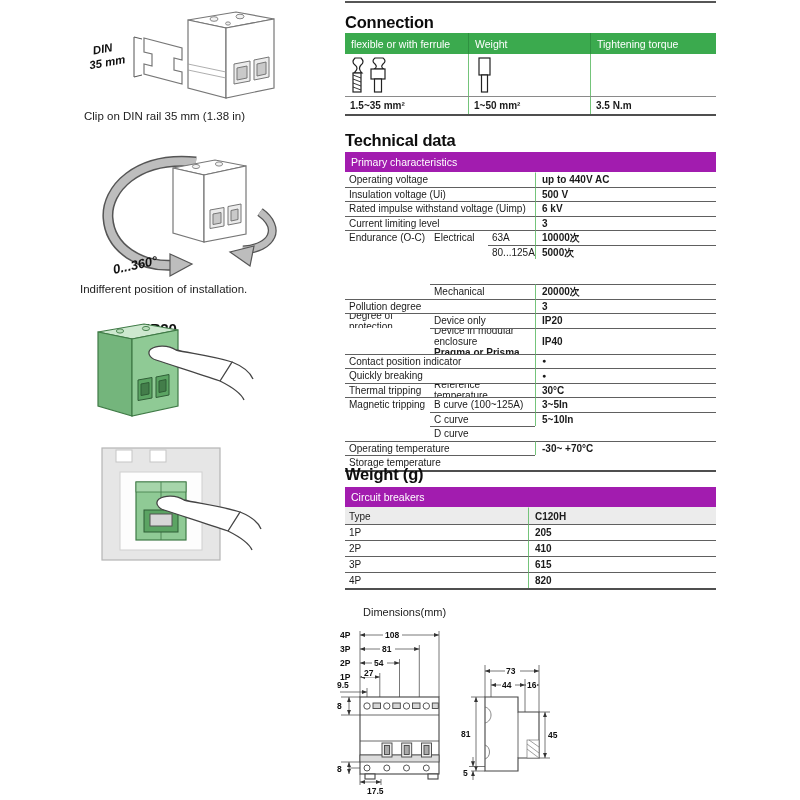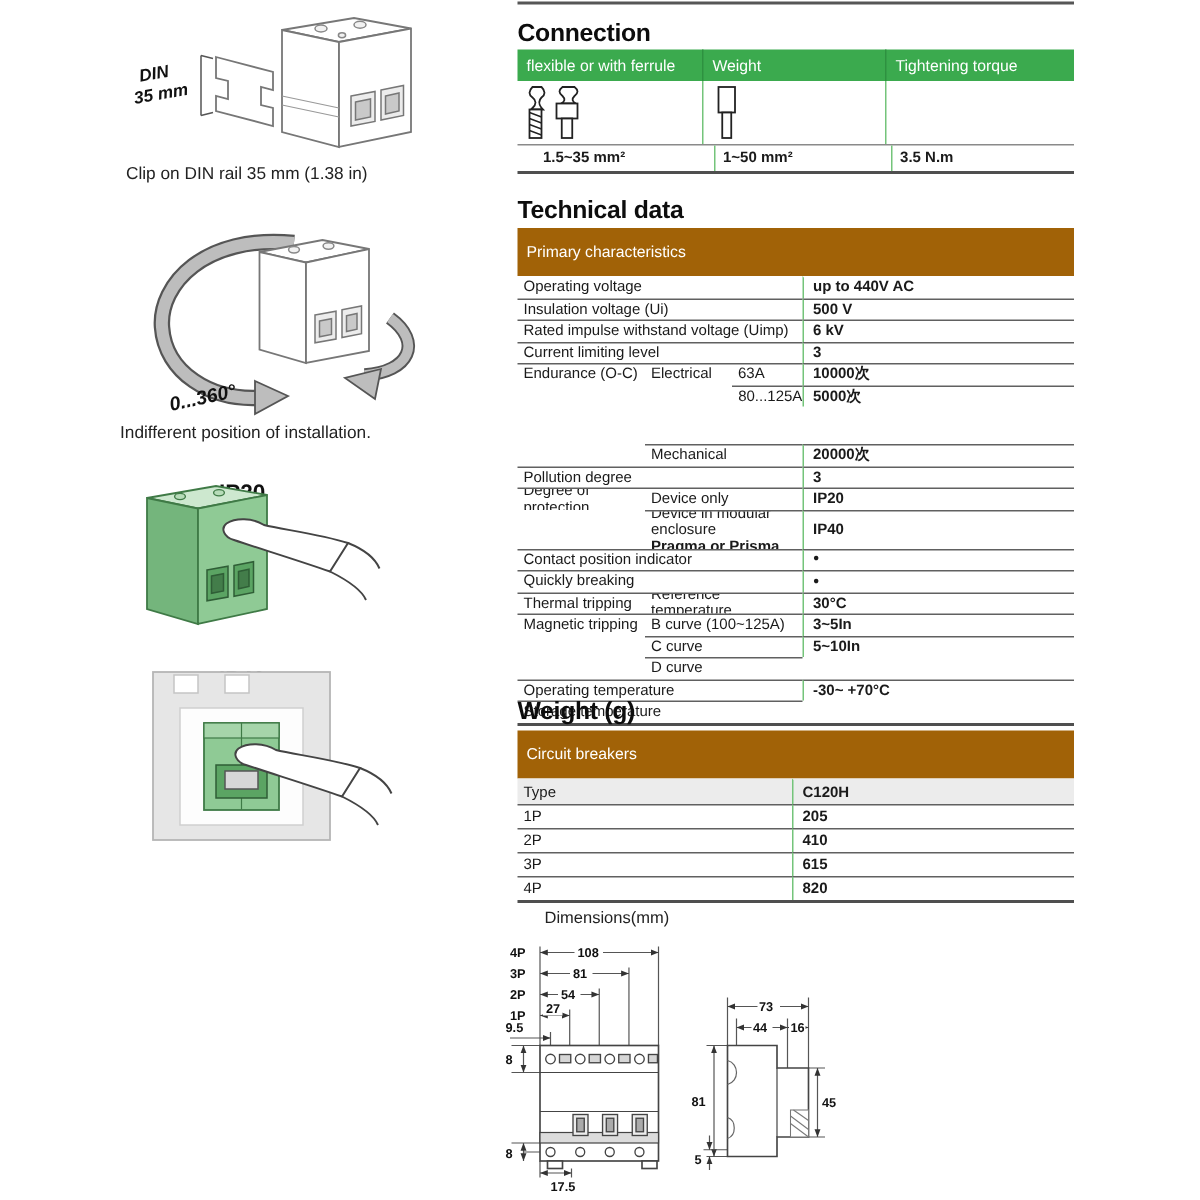--- a/index.html
+++ b/index.html
@@ -33,7 +33,7 @@
   .cvals{display:flex;height:17px;border-top:1px solid #8a8a8a;border-bottom:2px solid #4f4f4f;}
   .cvals .cc{box-sizing:border-box;font-size:10px;font-weight:bold;display:flex;align-items:center;
              padding-left:5px;border-left:1px solid #74c47a;}
-  .cvals .cc:first-child{border-left:none;margin-left:12px;}
+  .cvals .cc:first-child{border-left:none;}
 
   
   #weight-table{border-bottom:2px solid #4f4f4f;}

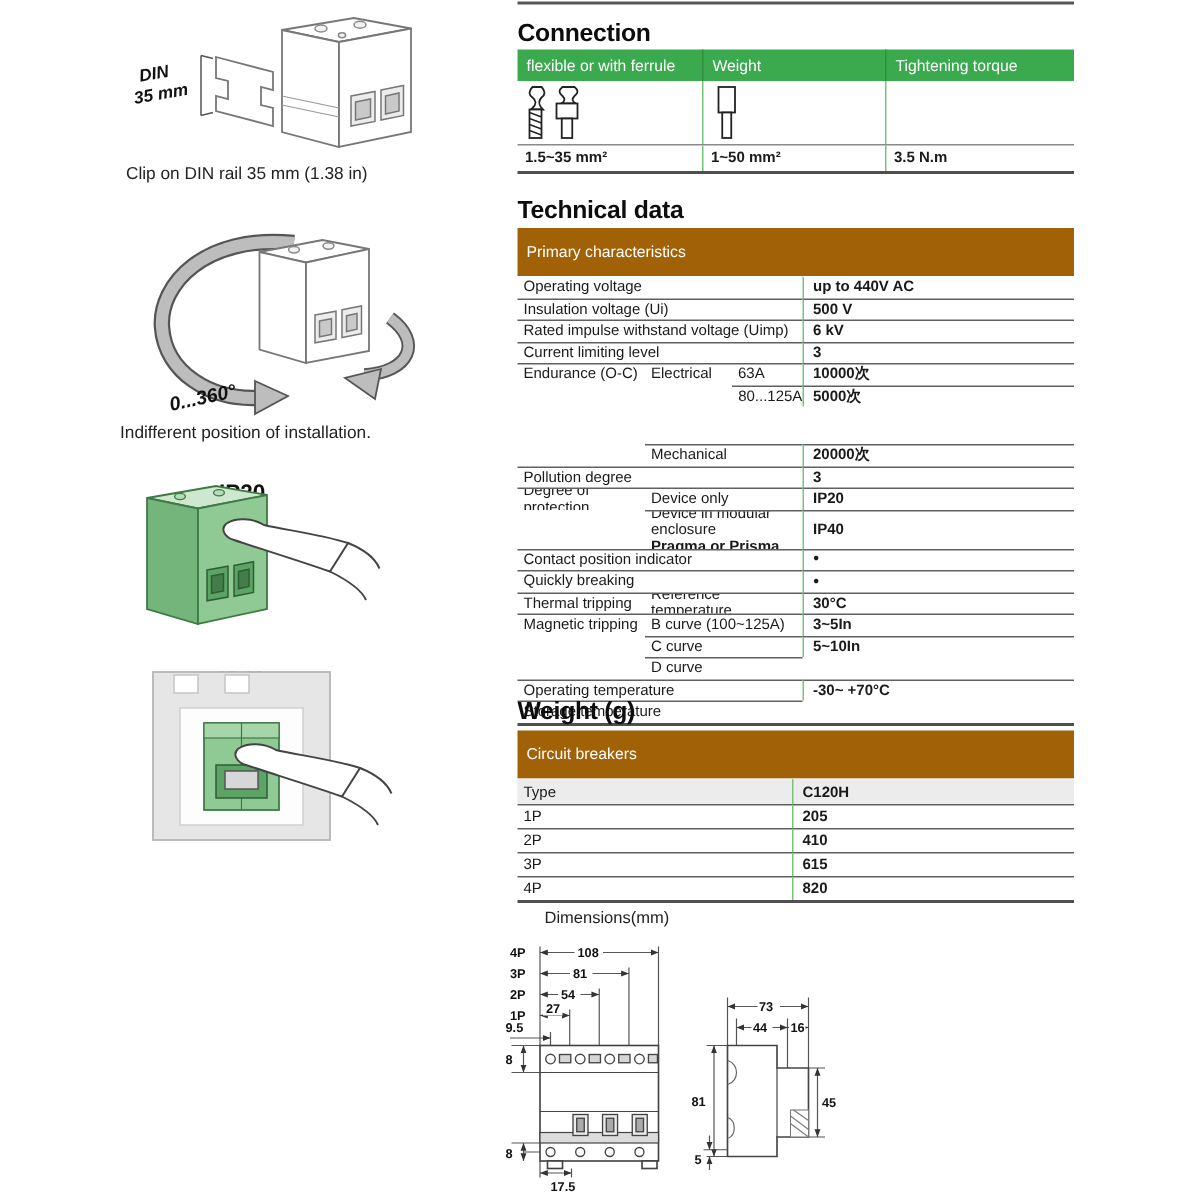--- a/index.html
+++ b/index.html
@@ -12,7 +12,7 @@
   .dimtitle{font-size:11px;color:#222;}
 
   
-  .gsection{height:32px;background:#a16207;color:#fff;font-size:10.5px;
+  .gsection{height:20px;background:#a21caf;color:#fff;font-size:10.5px;
             display:flex;align-items:center;padding-left:6px;box-sizing:border-box;}
   .trow{display:flex;}
   .tcell{box-sizing:border-box;border-top:1px solid #606060;display:flex;flex-direction:column;

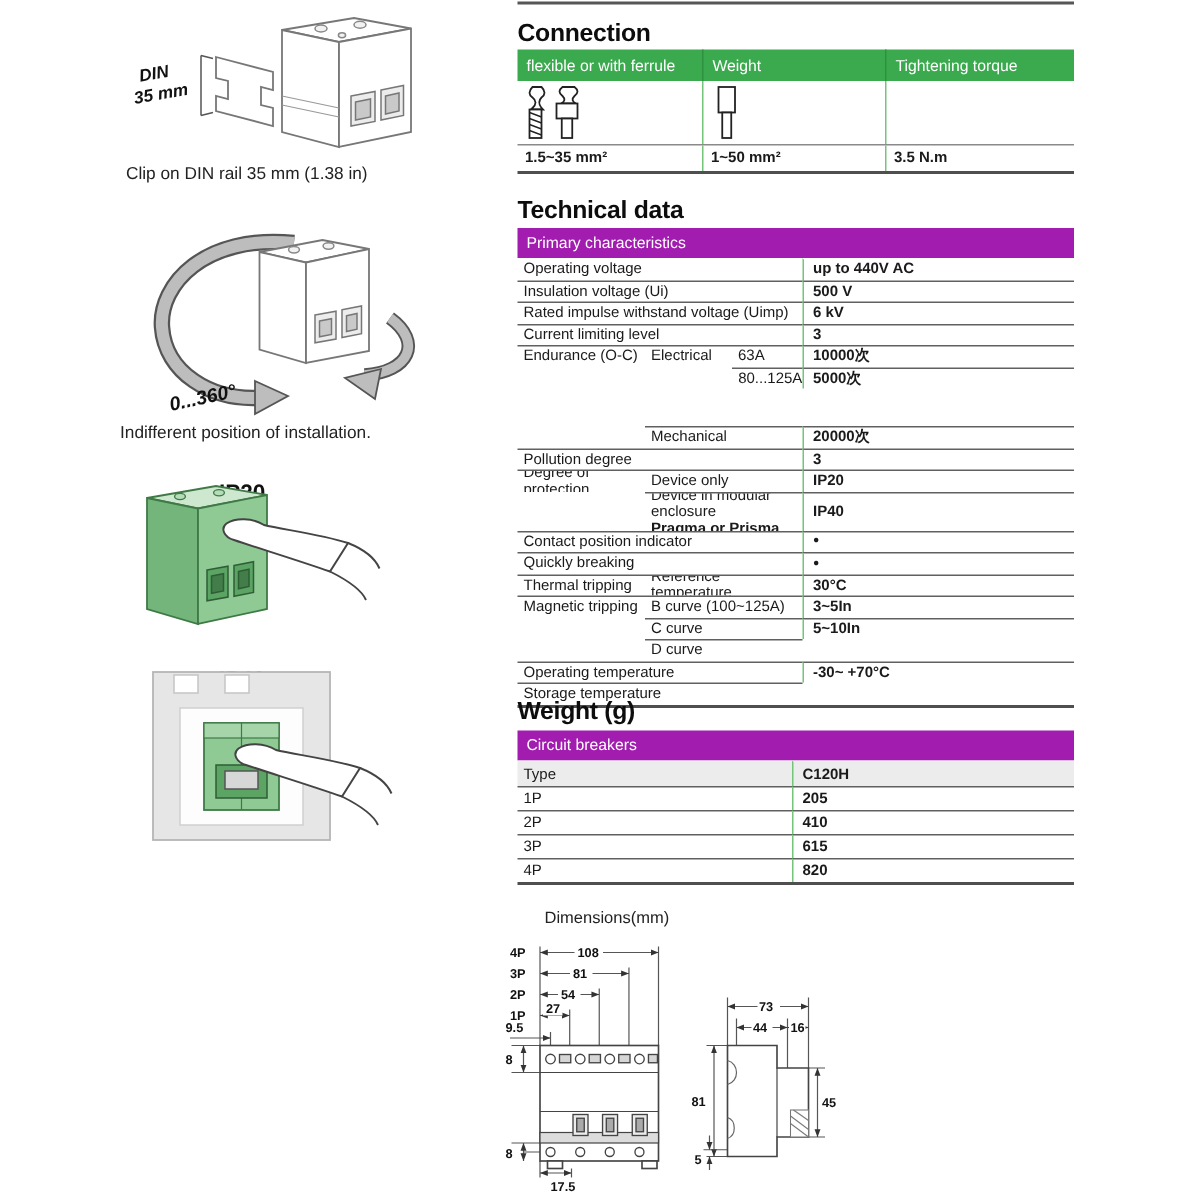--- a/index.html
+++ b/index.html
@@ -257,7 +257,7 @@
         <div class="tcell nb" style="width: 58px;">
           <div></div>
         </div>
-        <div class="tcell" style="width: 47px; align-items: center;">
+        <div class="tcell" style="width: 47px;">
           <div>80...125A</div>
         </div>
         <div class="tcell val" style="width: 181px;">

